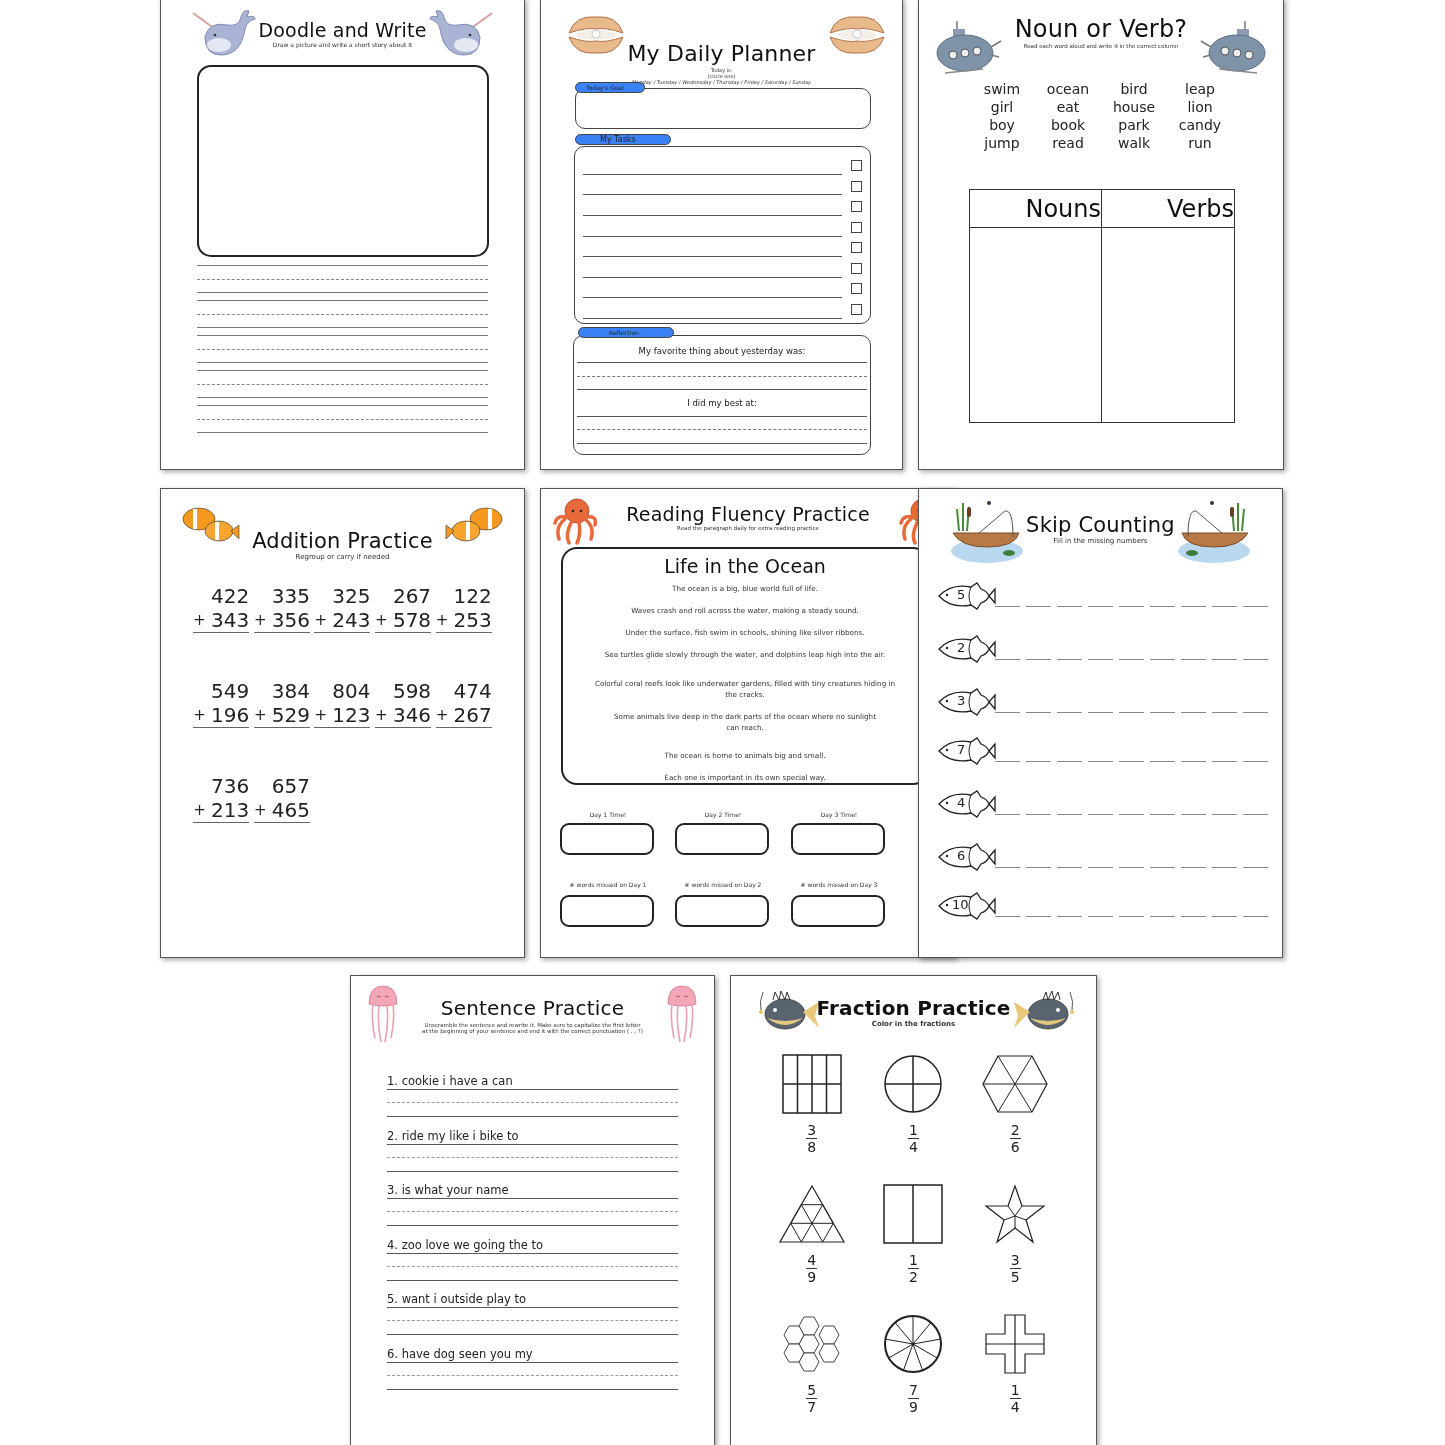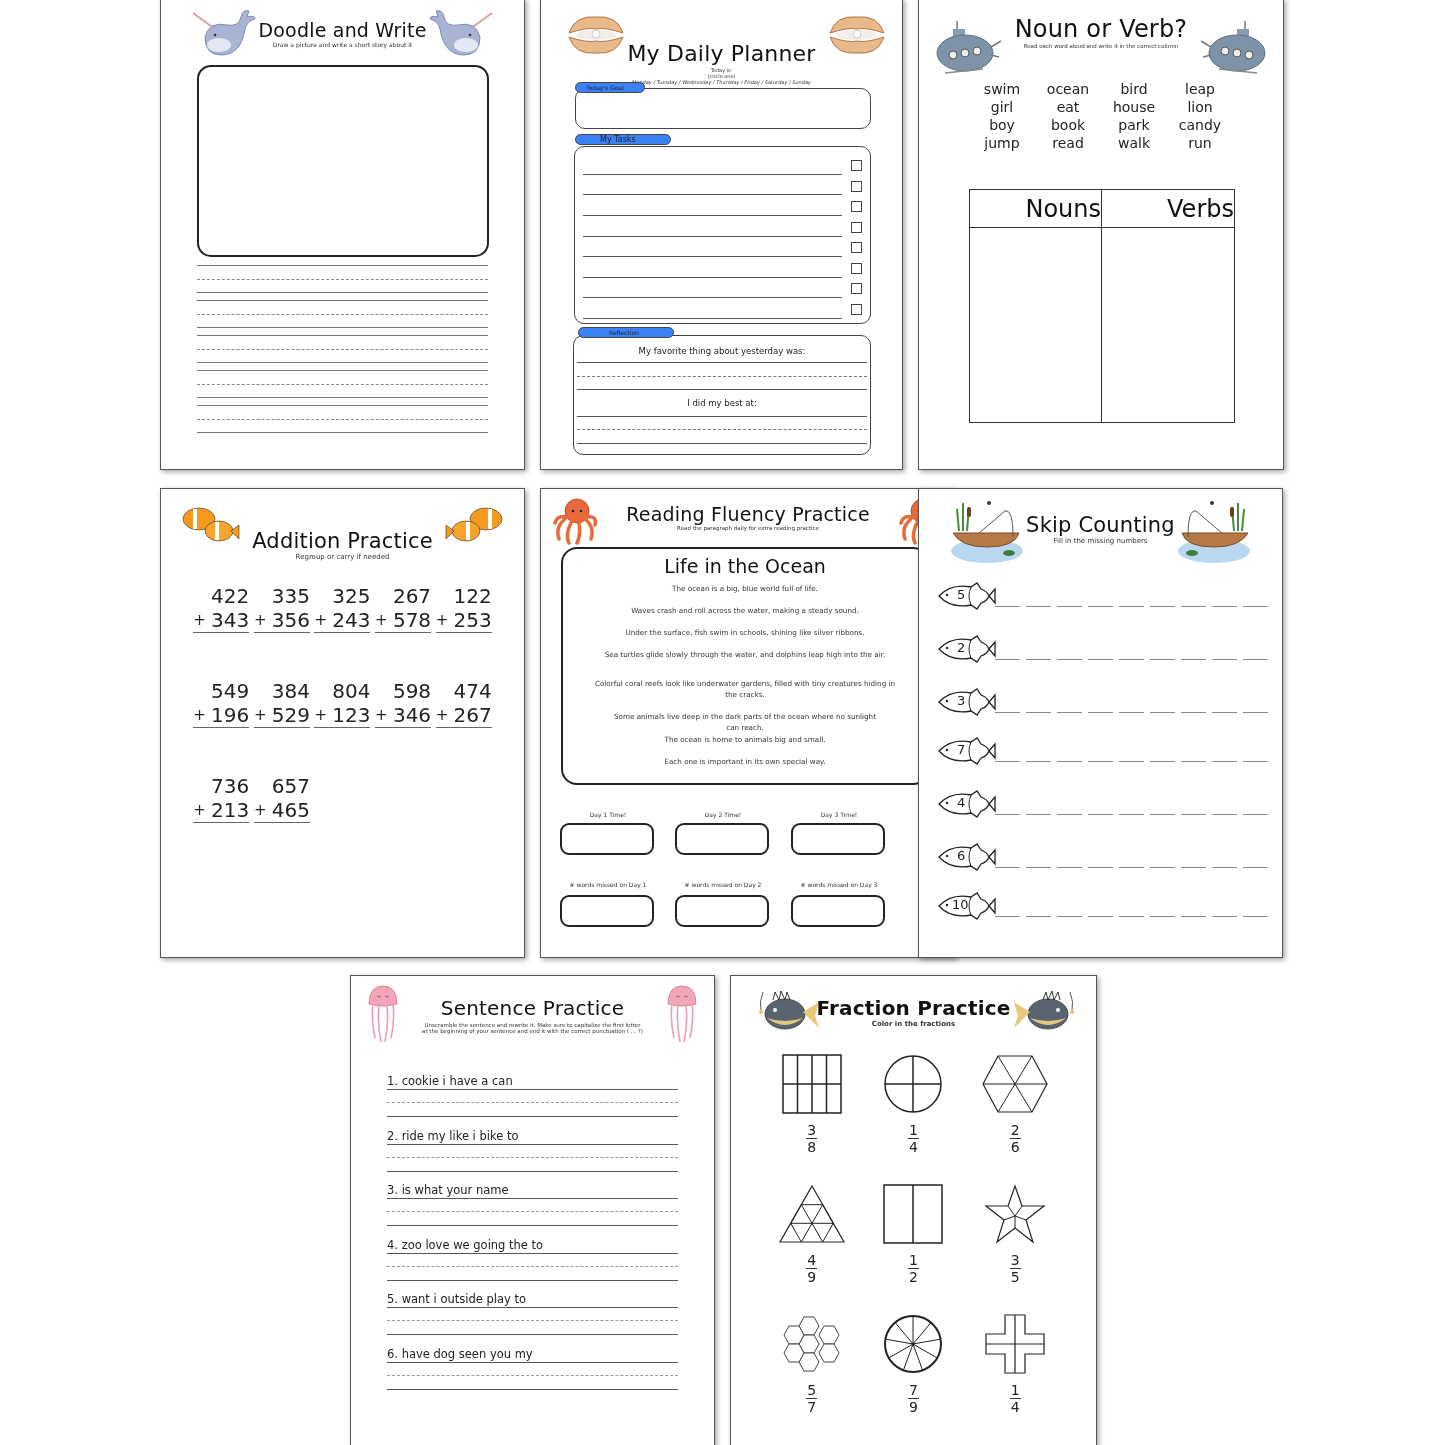--- a/index.html
+++ b/index.html
@@ -323,7 +323,7 @@
     <p>Under the surface, fish swim in schools, shining like silver ribbons.</p>
     <p style="margin:0 4px 11px">Sea turtles glide slowly through the water, and dolphins leap high into the air.</p>
     <p style="margin:18px 26px 11px">Colorful coral reefs look like underwater gardens, filled with tiny creatures hiding in the cracks.</p>
-    <p style="margin:0 44px 1px">Some animals live deep in the dark parts of the ocean where no sunlight can reach.</p>
+    <p style="margin:0 44px 17px">Some animals live deep in the dark parts of the ocean where no sunlight can reach.</p>
     <p>The ocean is home to animals big and small.</p>
     <p>Each one is important in its own special way.</p>
   </div>

